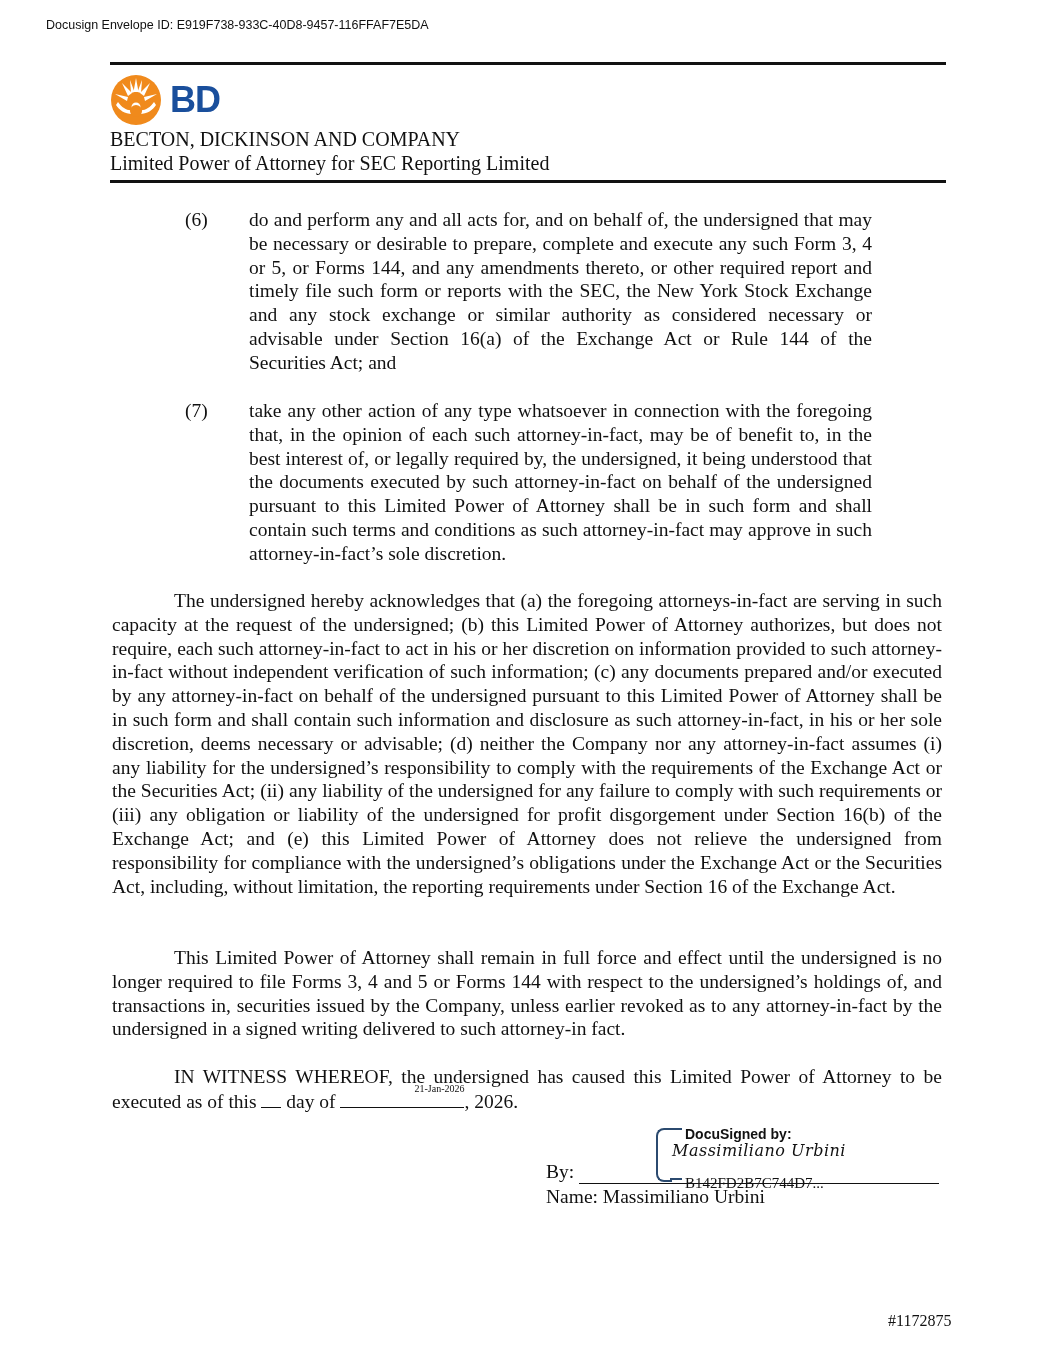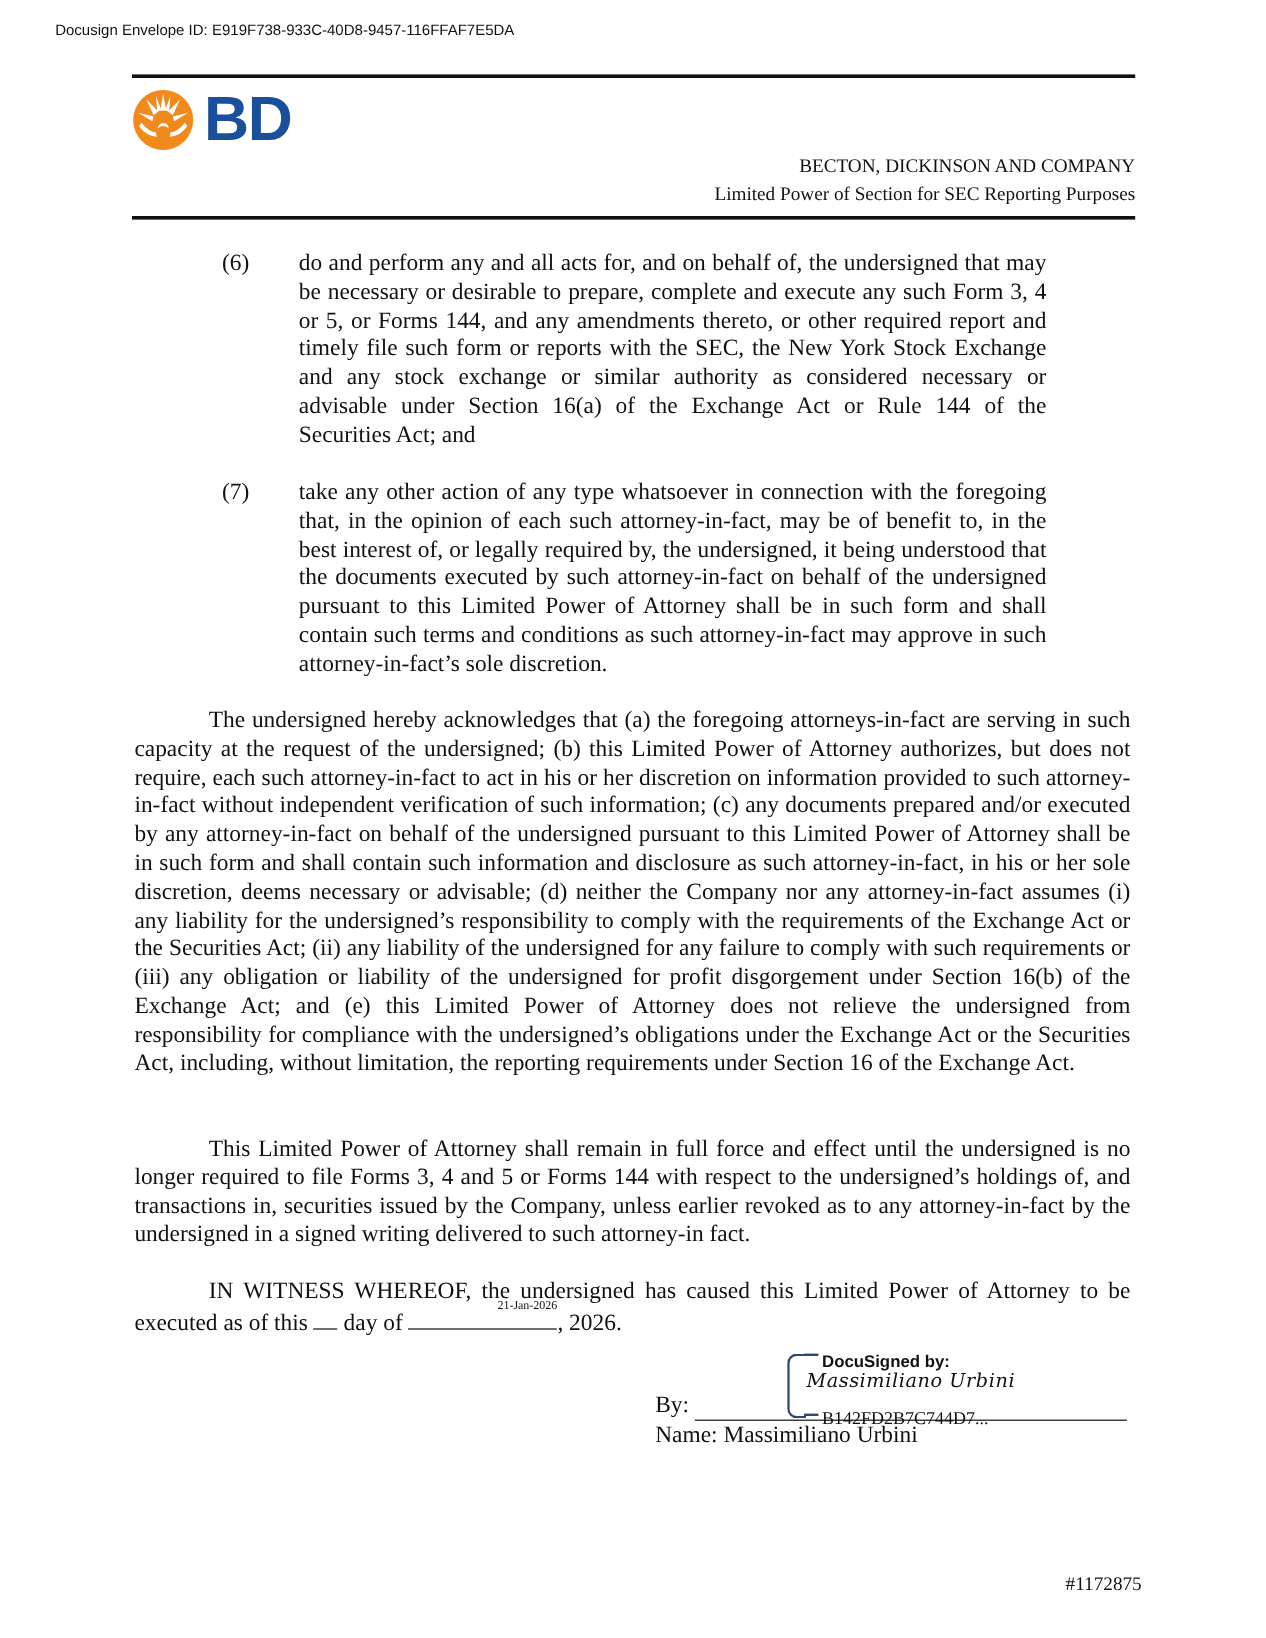--- a/index.html
+++ b/index.html
@@ -10,7 +10,7 @@
   .rule.bottom { top: 180px; }
   .logo { position: absolute; left: 110px; top: 72px; height: 56px; display: flex; align-items: center; }
   .logo svg { display: block; }
-  .logo .bd { font-family: "Liberation Sans", sans-serif; font-weight: bold; font-size: 52px; color: #1a4f9c; margin-left: 8px; letter-spacing: -1px; line-height: 1; }
+  .logo .bd { font-family: "Liberation Sans", sans-serif; font-weight: bold; font-size: 36px; color: #1a4f9c; margin-left: 8px; letter-spacing: -1px; line-height: 1; }
   .doc-head { position: absolute; left: 110px; width: 836px; top: 127px; text-align: right; font-family: "Liberation Serif", serif; font-size: 16px; line-height: 24px; }
   .serif { font-family: "Liberation Serif", serif; font-size: 19.5px; line-height: 23.8px; }
   .item { position: absolute; left: 185px; width: 687px; }

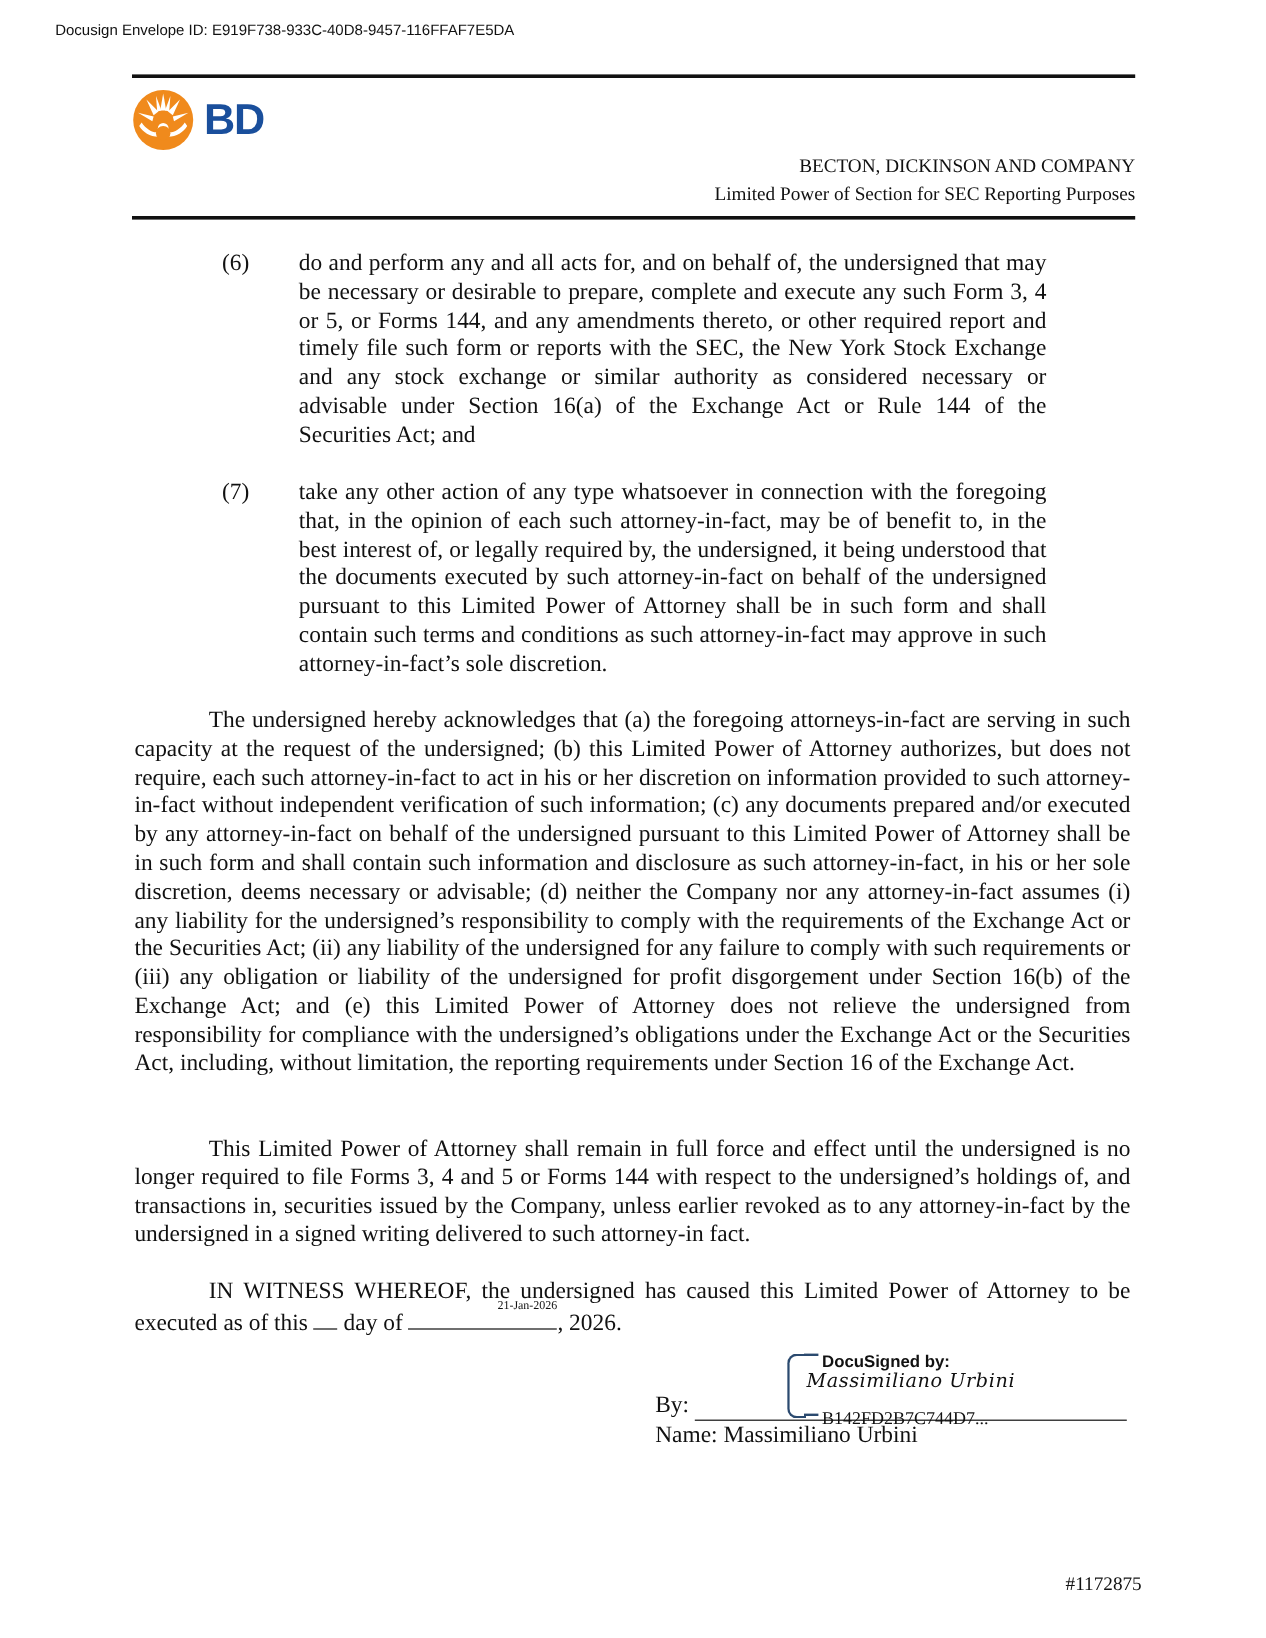--- a/index.html
+++ b/index.html
@@ -11,7 +11,7 @@
   .logo { position: absolute; left: 110px; top: 72px; height: 56px; display: flex; align-items: center; }
   .logo svg { display: block; }
   .logo .bd { font-family: "Liberation Sans", sans-serif; font-weight: bold; font-size: 36px; color: #1a4f9c; margin-left: 8px; letter-spacing: -1px; line-height: 1; }
-  .doc-head { position: absolute; left: 110px; width: 836px; top: 127px; text-align: right; font-family: "Liberation Serif", serif; font-size: 16px; line-height: 24px; }
+  .doc-head { position: absolute; left: 110px; width: 836px; top: 127px; text-align: left; font-family: "Liberation Serif", serif; font-size: 20px; line-height: 24px; }
   .serif { font-family: "Liberation Serif", serif; font-size: 19.5px; line-height: 23.8px; }
   .item { position: absolute; left: 185px; width: 687px; }
   .item .num { position: absolute; left: 0; top: 0; }

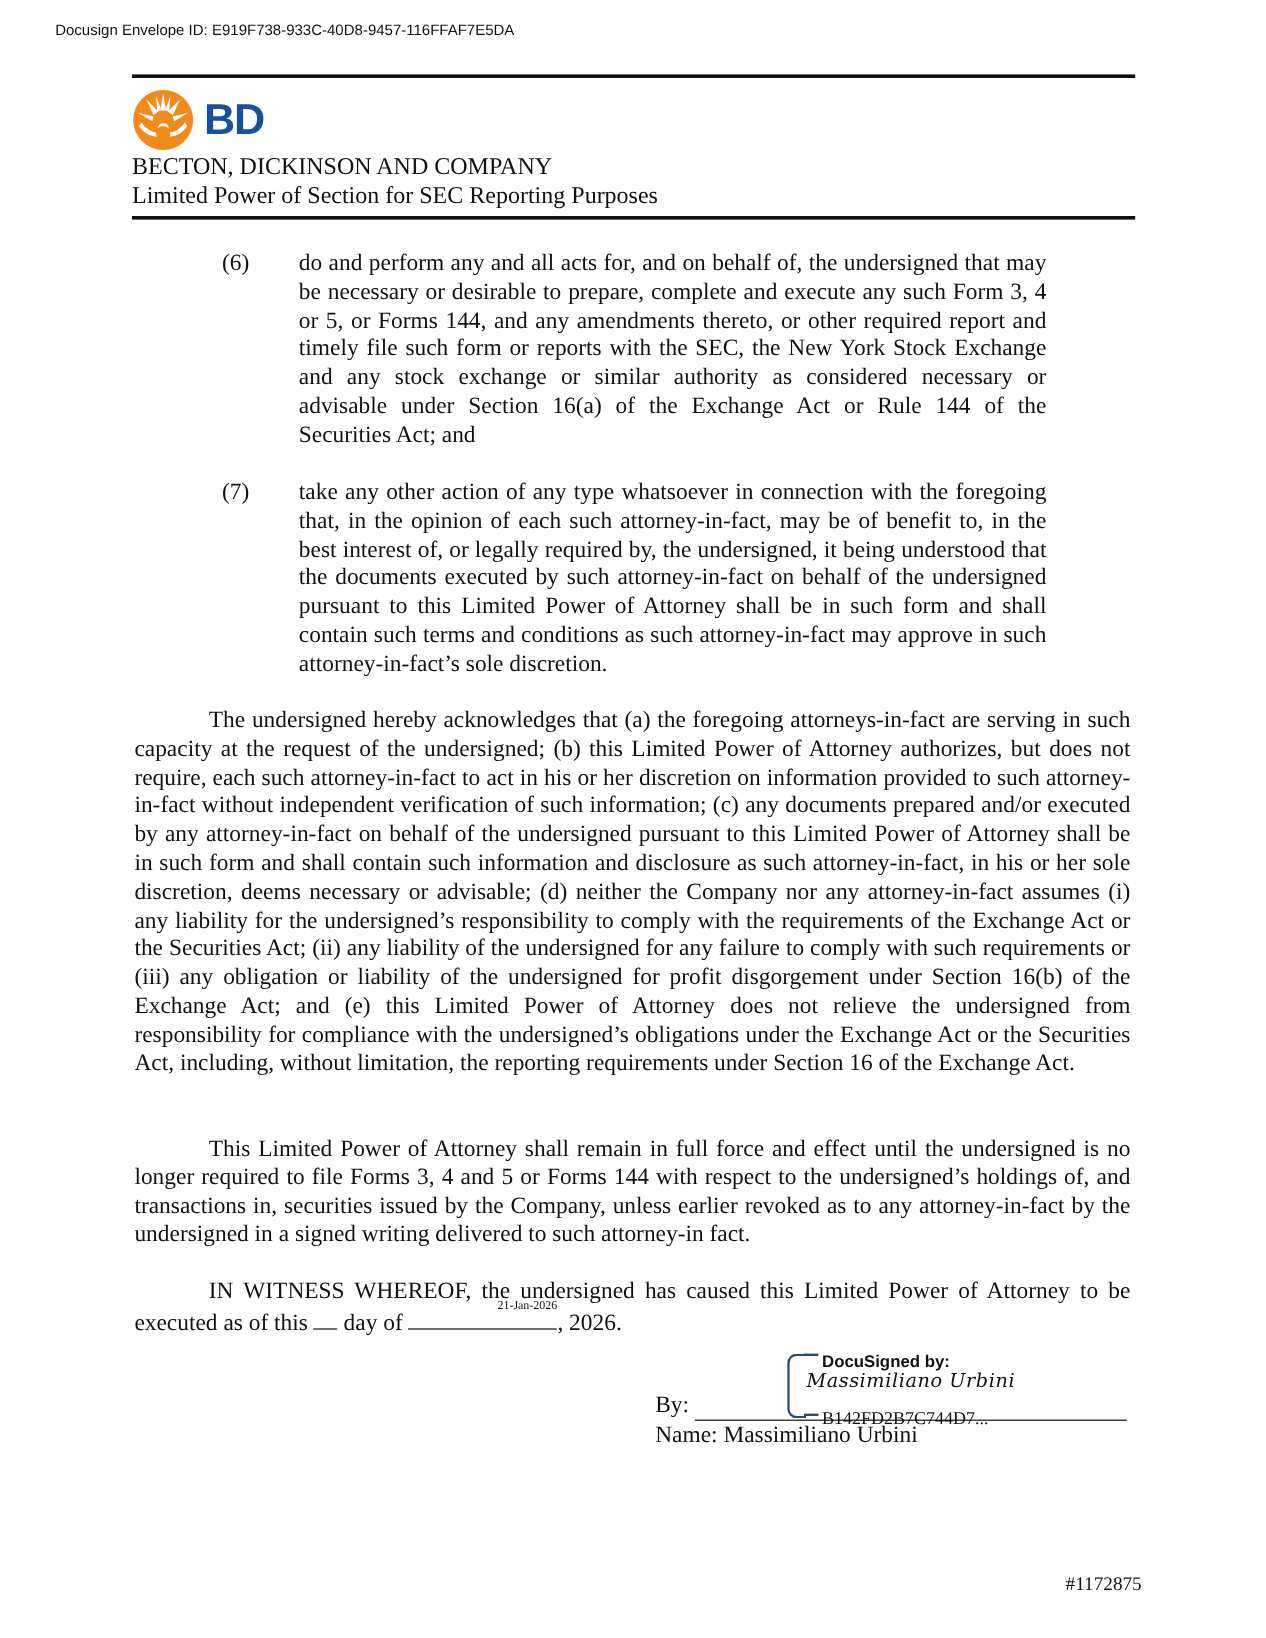--- a/index.html
+++ b/index.html
@@ -67,7 +67,7 @@
 
 <div class="doc-head">
   <div>BECTON, DICKINSON AND COMPANY</div>
-  <div>Limited Power of Section for SEC Reporting Purposes</div>
+  <div>Limited Power of Attorney for SEC Reporting Limited</div>
 </div>
 
 <div class="rule bottom"></div>

